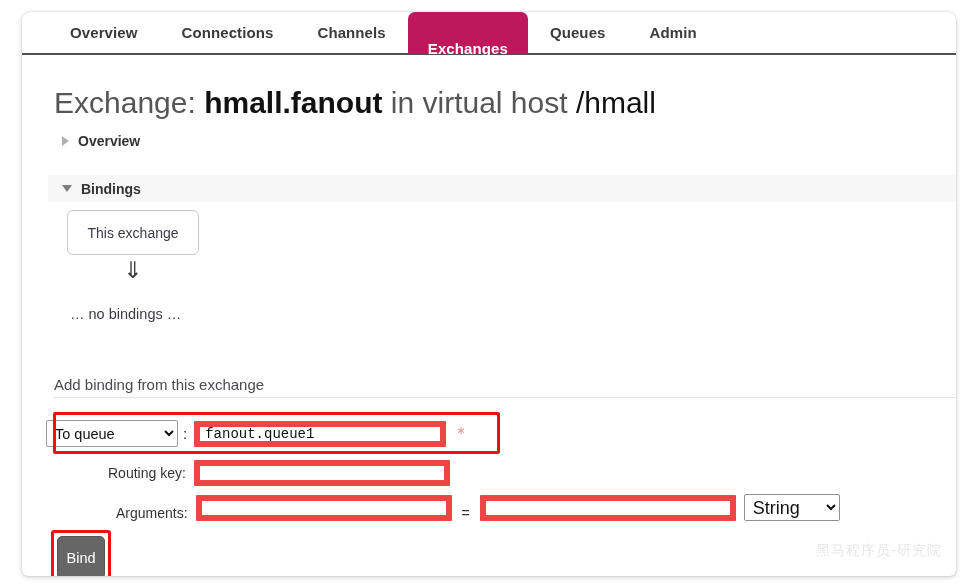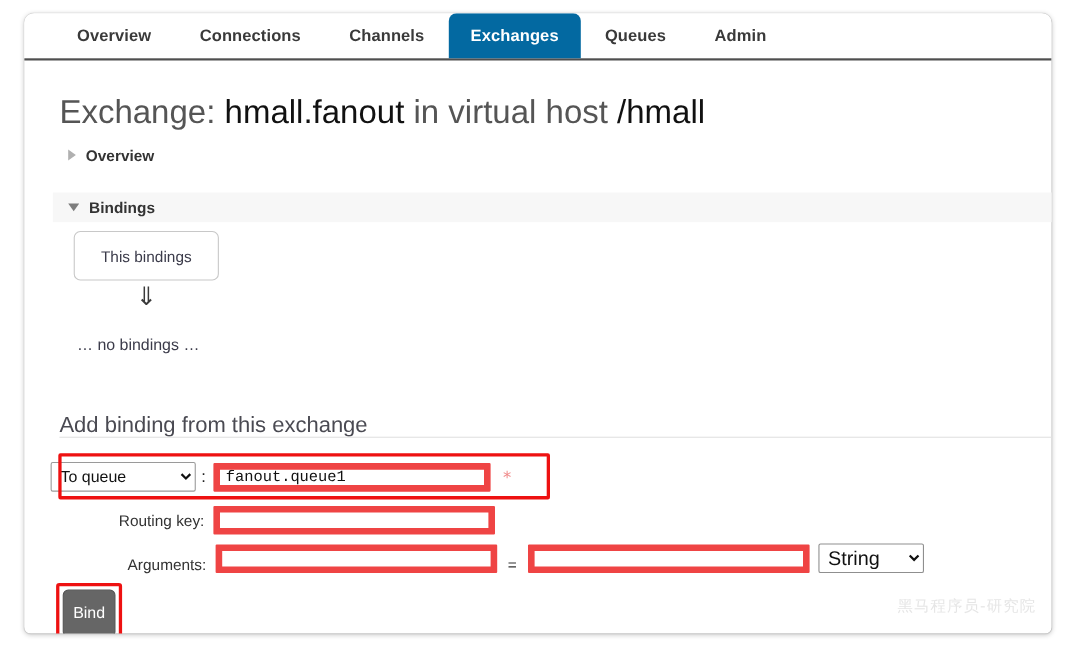--- a/index.html
+++ b/index.html
@@ -63,10 +63,10 @@
     letter-spacing: 0.1px;
   }
   .tab.active {
-    background: #0369a1;
+    background: #be185d;
     color: #ffffff;
     border-radius: 7px 7px 0 0;
-    padding: 0 20px;
+    padding: 16px 20px;
   }
 
   

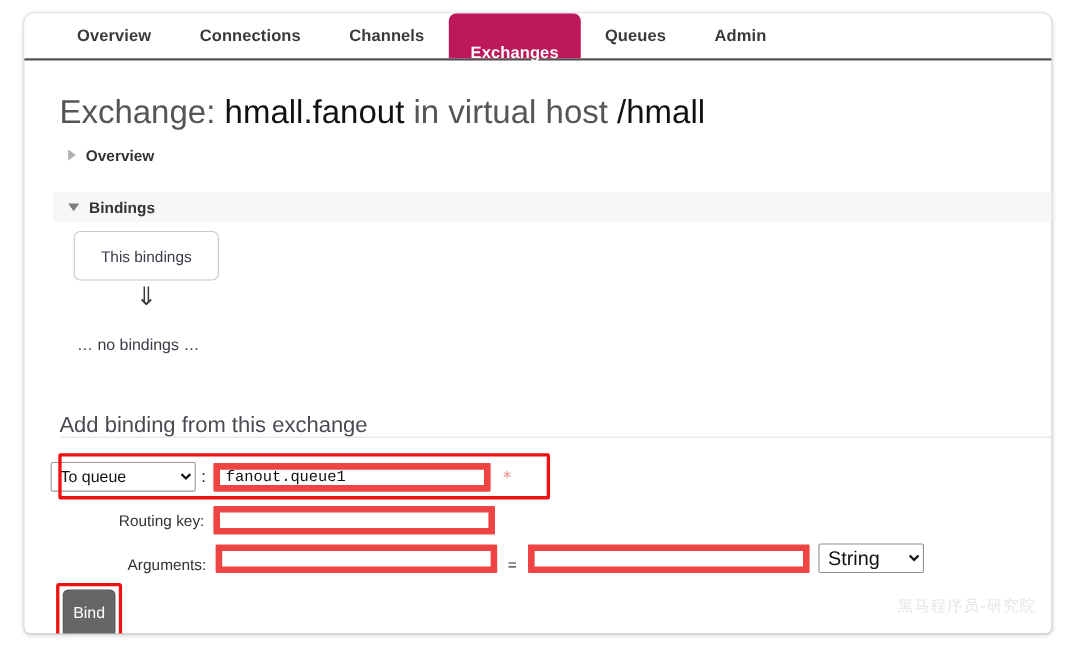--- a/index.html
+++ b/index.html
@@ -80,7 +80,7 @@
     white-space: nowrap;
     font-weight: normal;
   }
-  .page-title .strong { color: #111111; font-weight: normal; }
+  .page-title .strong { color: #111111; font-weight: bold; }
   .page-title .mid    { color: #555555; }
   .page-title .vh     { color: #111111; }
 

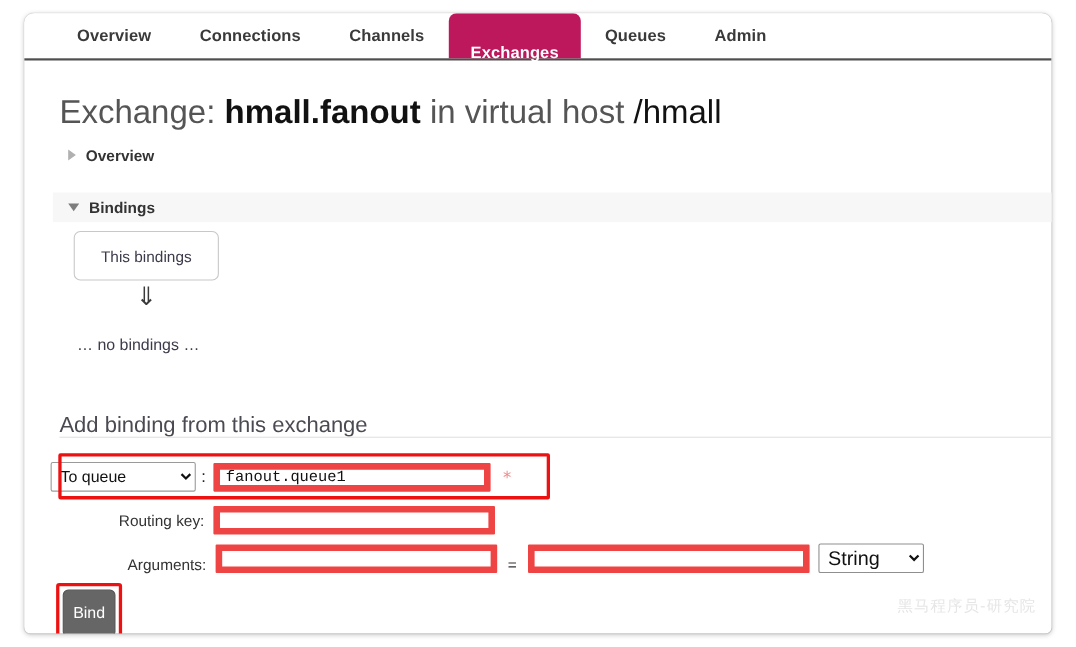--- a/index.html
+++ b/index.html
@@ -353,7 +353,7 @@
     </div>
 
     <div class="exch-box">
-      <span>This bindings</span>
+      <span>This exchange</span>
     </div>
     <div class="dbl-arrow">⇓</div>
     <div class="nobindings">… no bindings …</div>

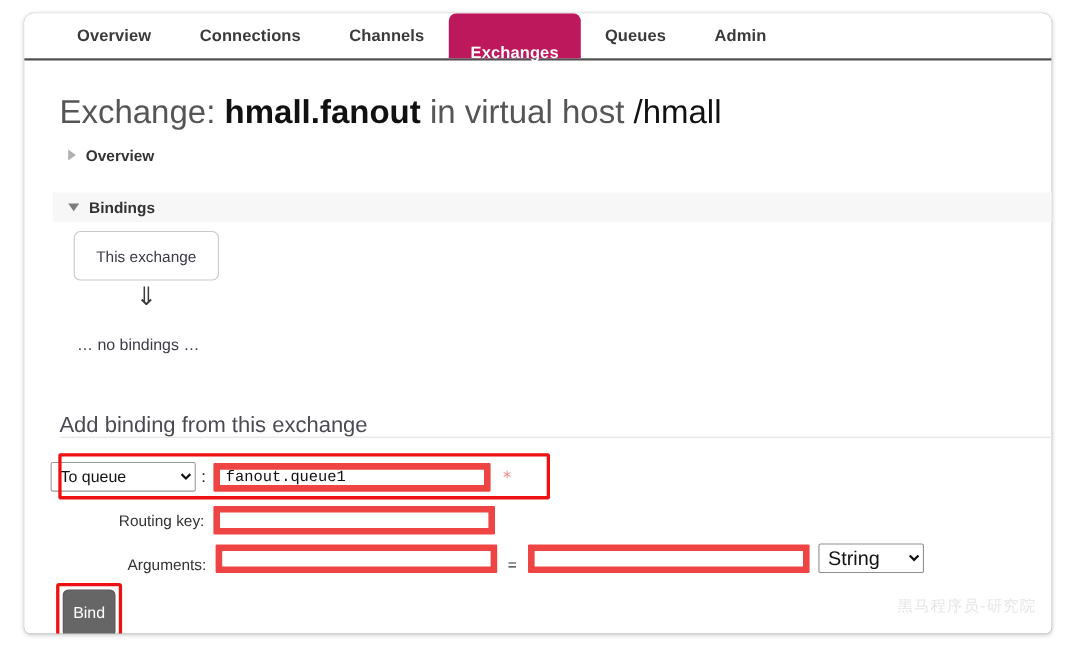--- a/index.html
+++ b/index.html
@@ -173,7 +173,7 @@
     position: absolute;
     left: 32px;
     top: 364px;
-    font-size: 20px;
+    font-size: 15px;
     color: #4a4a52;
   }
   .hrule {

